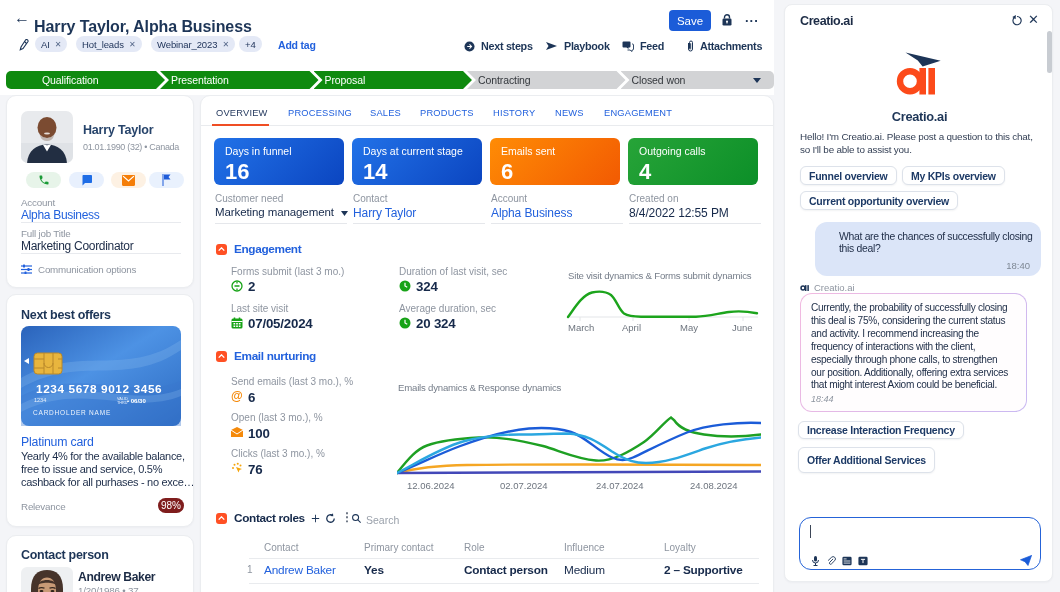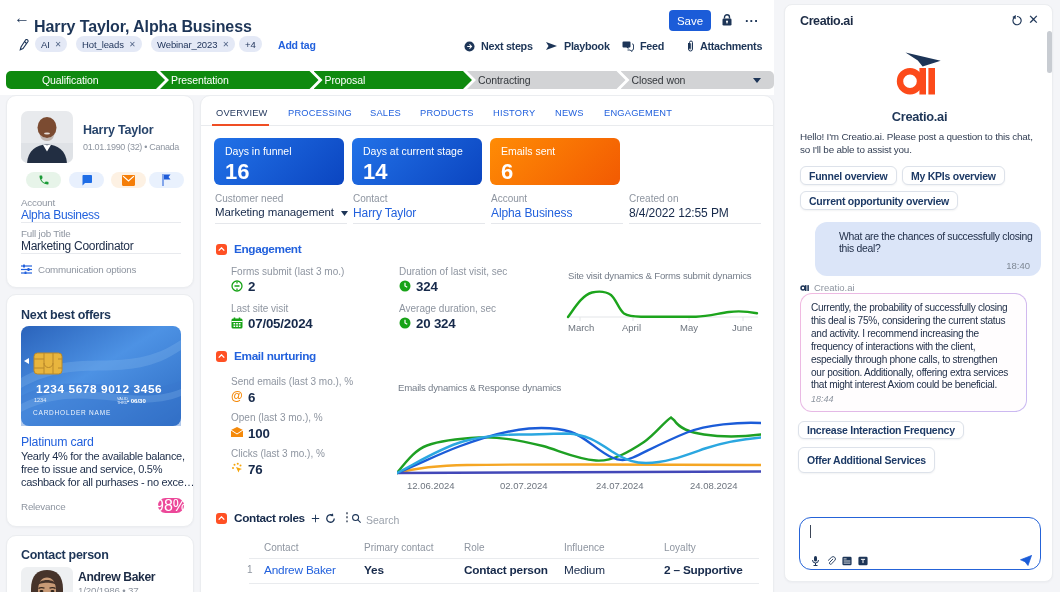--- a/index.html
+++ b/index.html
@@ -216,6 +216,10 @@
       <div class="klbl">Emails sent</div>
       <div class="knum">6</div>
     </div>
+  <div class="kpi" style="left:427px;background:linear-gradient(135deg,#27a438,#0c8f28);">
+      <div class="klbl">Outgoing calls</div>
+      <div class="knum">4</div>
+    </div>
 
   <div class="fldlbl" style="left:14px;top:97px;">Customer need</div>
   <div class="fldval" style="left:14px;top:110px;font-size:11.5px;">Marketing management</div>

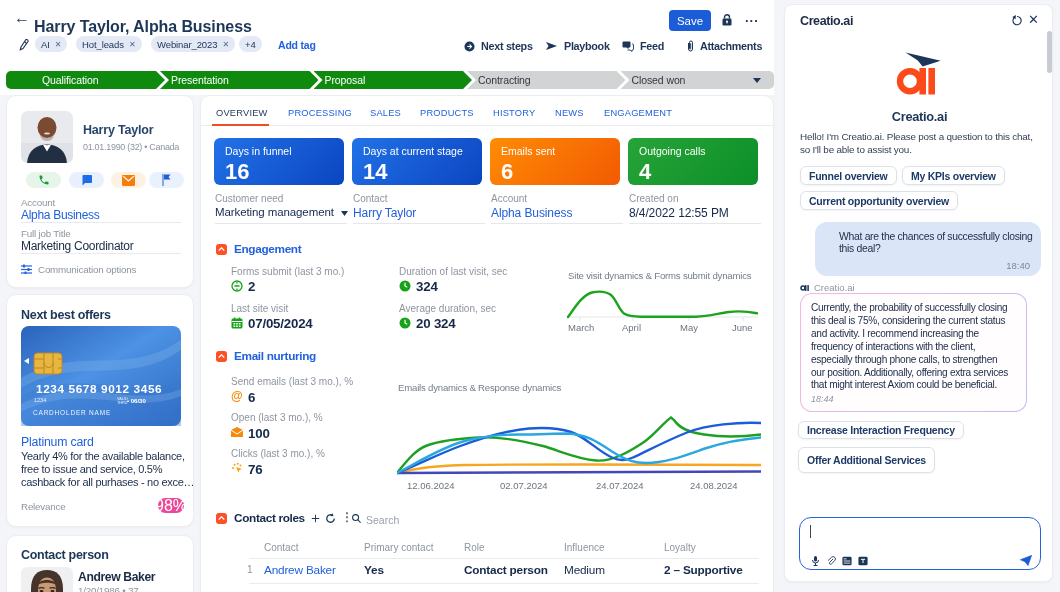--- a/index.html
+++ b/index.html
@@ -176,7 +176,7 @@
   <div class="abs link" style="left:14px;top:140px;font-size:12.3px;letter-spacing:-.2px;">Platinum card</div>
   <div class="abs" style="left:14px;top:155px;font-size:11px;line-height:13.2px;color:#1d2d49;letter-spacing:-.3px;white-space:nowrap;">Yearly 4% for the available balance,<br>free to issue and service, 0.5%<br>cashback for all purhases - no exce…</div>
   <div class="abs lbl" style="left:14px;top:206px;">Relevance</div>
-  <div class="abs" style="left:151px;top:203px;width:26px;height:15px;background:#ec4899;border-radius:8px;color:#fff;font-size:16px;display:flex;align-items:center;justify-content:center;">98%</div>
+  <div class="abs" style="left:151px;top:203px;width:26px;height:15px;background:#7f1d1d;border-radius:8px;color:#fff;font-size:10px;display:flex;align-items:center;justify-content:center;">98%</div>
 </div>
 <div id="contactcard" class="card">
   <div class="abs" style="left:14px;top:12px;font-size:12.5px;font-weight:700;color:#1d3557;letter-spacing:-.3px;">Contact person</div>

